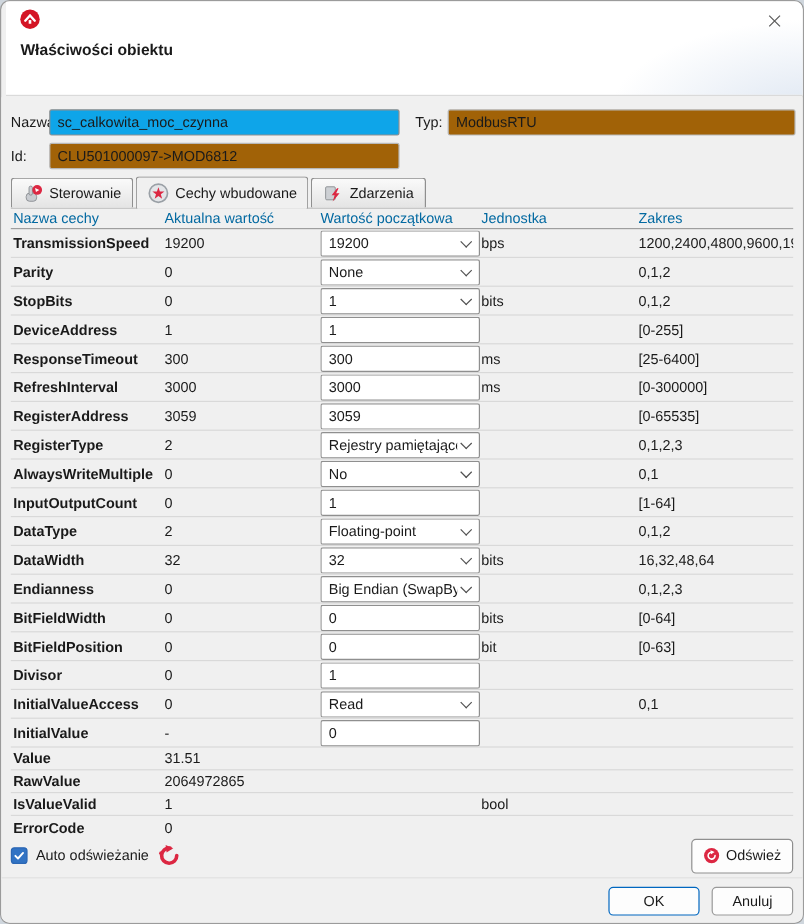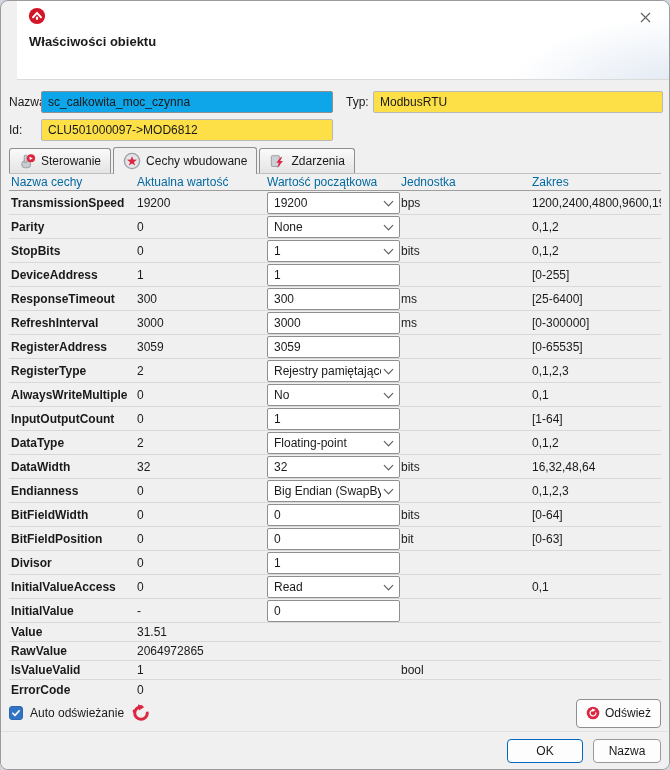--- a/index.html
+++ b/index.html
@@ -11,7 +11,7 @@
   }
   
   .head{
-    position:absolute;top:0;left:16px;right:0;height:79px;
+    position:absolute;top:0;left:4px;right:0;height:79px;
     background:radial-gradient(ellipse 320px 150px at 102% 125%, #dce5f1 0%, rgba(255,255,255,0) 55%),#fff;
     border-bottom:1px solid #dadada;
     padding-left:32px;

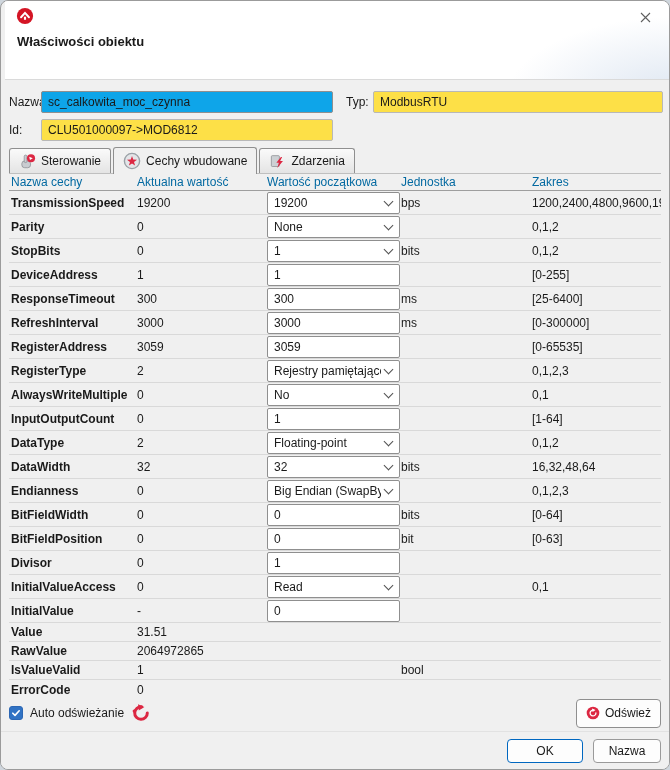--- a/index.html
+++ b/index.html
@@ -26,7 +26,7 @@
     position:absolute;height:22px;border:1px solid #8f8f8f;border-radius:2px;background:#0ea5e9;
     font-family:"Liberation Sans",sans-serif;font-size:12px;color:#1a1a1a;padding:0 6px;
   }
-  .fld.ro{background:#fde047;border-color:#b8b8b8;}
+  .fld.ro{background:#a16207;border-color:#b8b8b8;}
   #lbl-nazwa{left:8px;top:14px;}   #fld-nazwa{left:40px;top:10px;width:292px;}
   #lbl-typ{left:345px;top:14px;}   #fld-typ{left:372px;top:10px;width:290px;}
   #lbl-id{left:8px;top:42px;}      #fld-id{left:40px;top:38px;width:292px;}

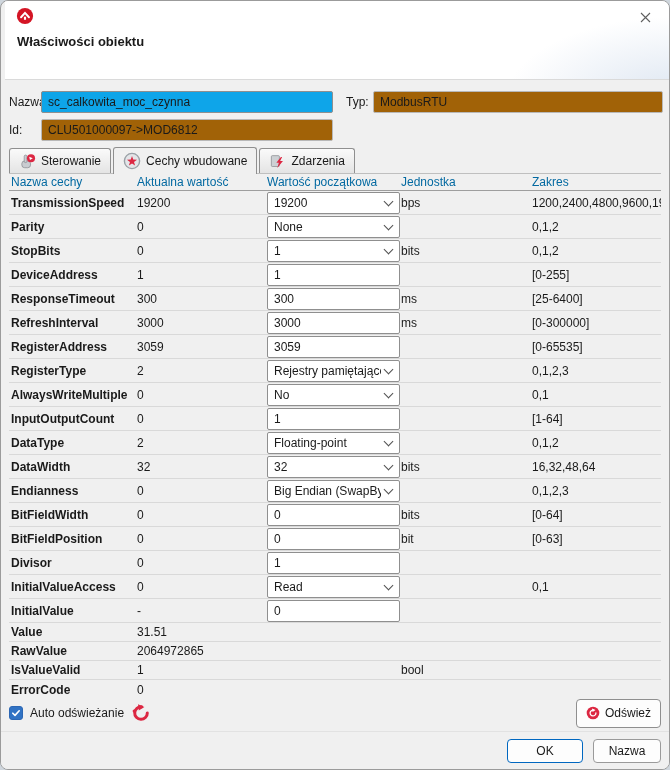--- a/index.html
+++ b/index.html
@@ -373,7 +373,7 @@
 
   <div class="footer">
     <div class="btn btn-ok">OK</div>
-    <div class="btn btn-cancel">Nazwa</div>
+    <div class="btn btn-cancel">Anuluj</div>
   </div>
 
 </div>

